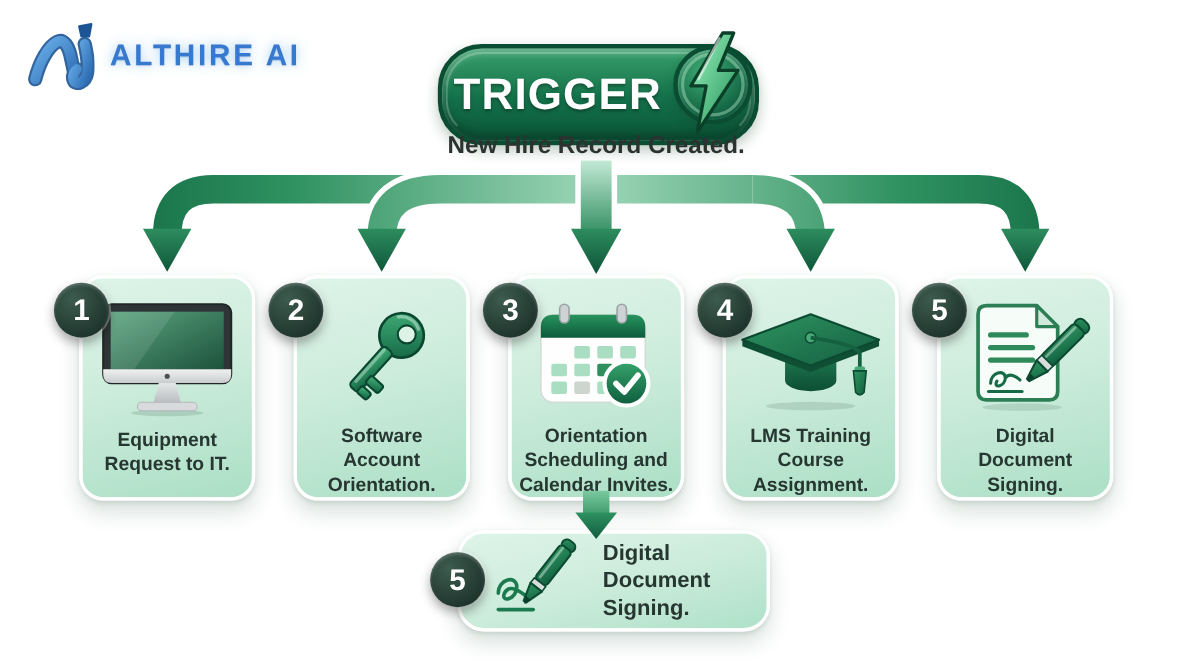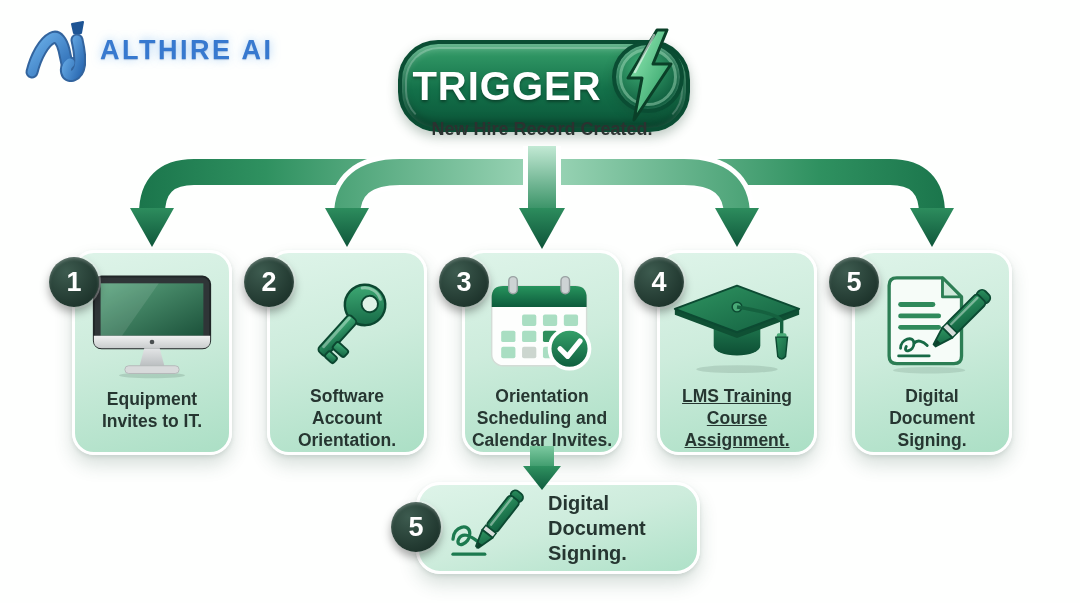--- a/index.html
+++ b/index.html
@@ -44,7 +44,7 @@
   .bolt { position:absolute; left:621px; top:28px; width:56px; height:94px; }
   .trigger-subtitle {
     position:absolute; left:322px; top:119px; width:440px; text-align:center;
-    font-size:18px; font-weight:700; color:#2b3230;
+    font-size:22px; font-weight:700; color:#2b3230;
   }
 
   

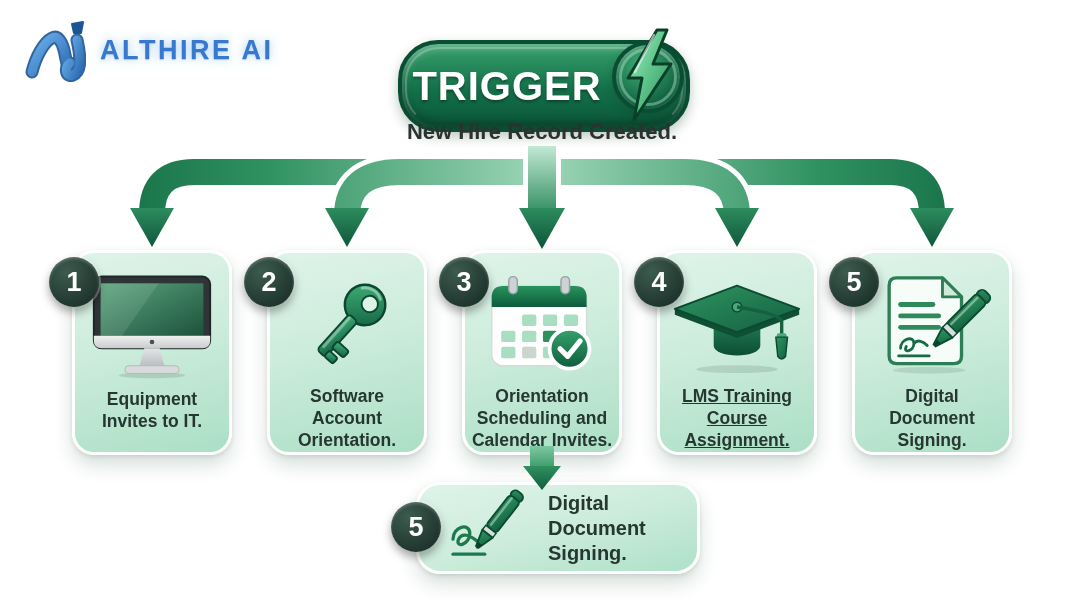--- a/index.html
+++ b/index.html
@@ -198,7 +198,7 @@
         <rect x="37" y="95" width="56" height="8" rx="4" fill="#d8dadb" stroke="#b5b9ba" stroke-width="1"></rect>
       </svg>
     </div>
-    <div class="step-label lbl-a">Equipment Invites to IT.</div>
+    <div class="step-label lbl-a">Equipment Request to IT.</div>
   </div>
 
   <div class="step-card pos2">

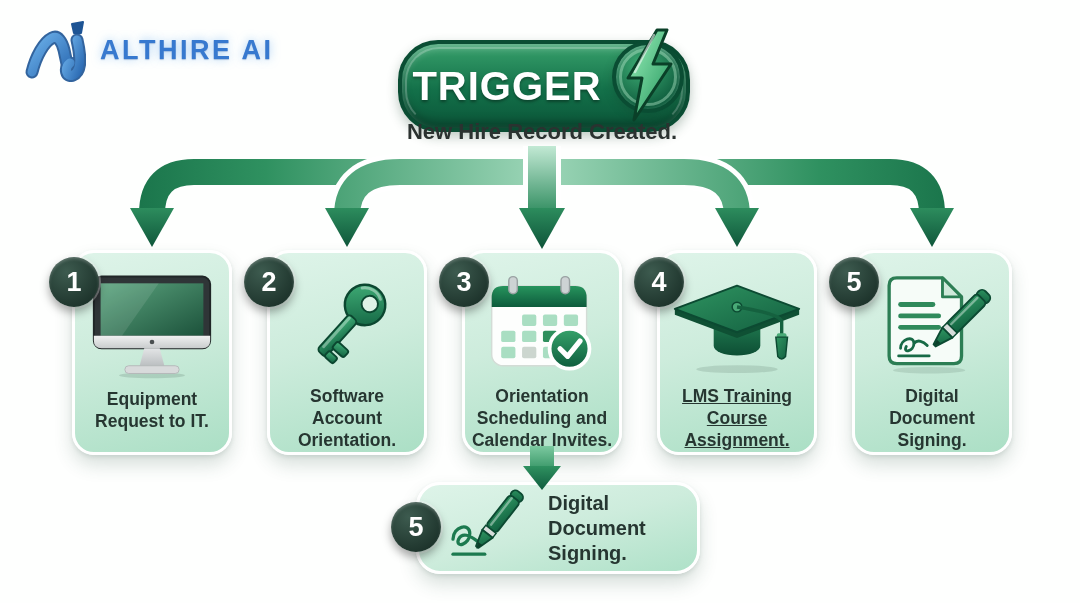--- a/index.html
+++ b/index.html
@@ -65,7 +65,7 @@
     margin-top:2px; text-align:center; font-weight:700; font-size:17.5px;
     color:#263631; line-height:1.25;
   }
-  .lbl-a{max-width:150px;} .lbl-b{max-width:126px;} .lbl-c{max-width:152px;} .lbl-d{max-width:140px;text-decoration:underline;} .lbl-e{max-width:112px;}
+  .lbl-a{max-width:150px;} .lbl-b{max-width:126px;} .lbl-c{max-width:152px;} .lbl-d{max-width:140px;} .lbl-e{max-width:112px;}
 
   .badge {
     position:absolute; width:50px; height:50px; border-radius:50%;

